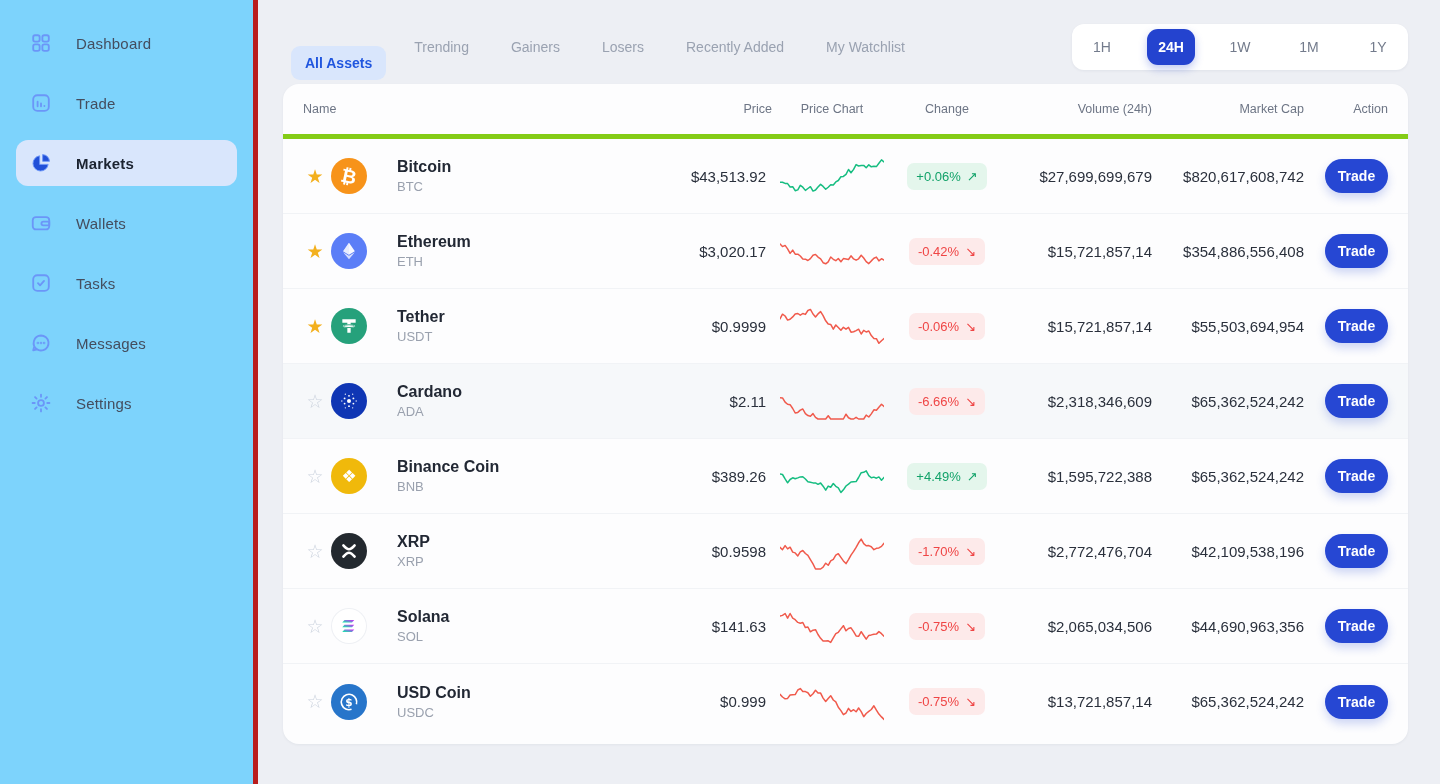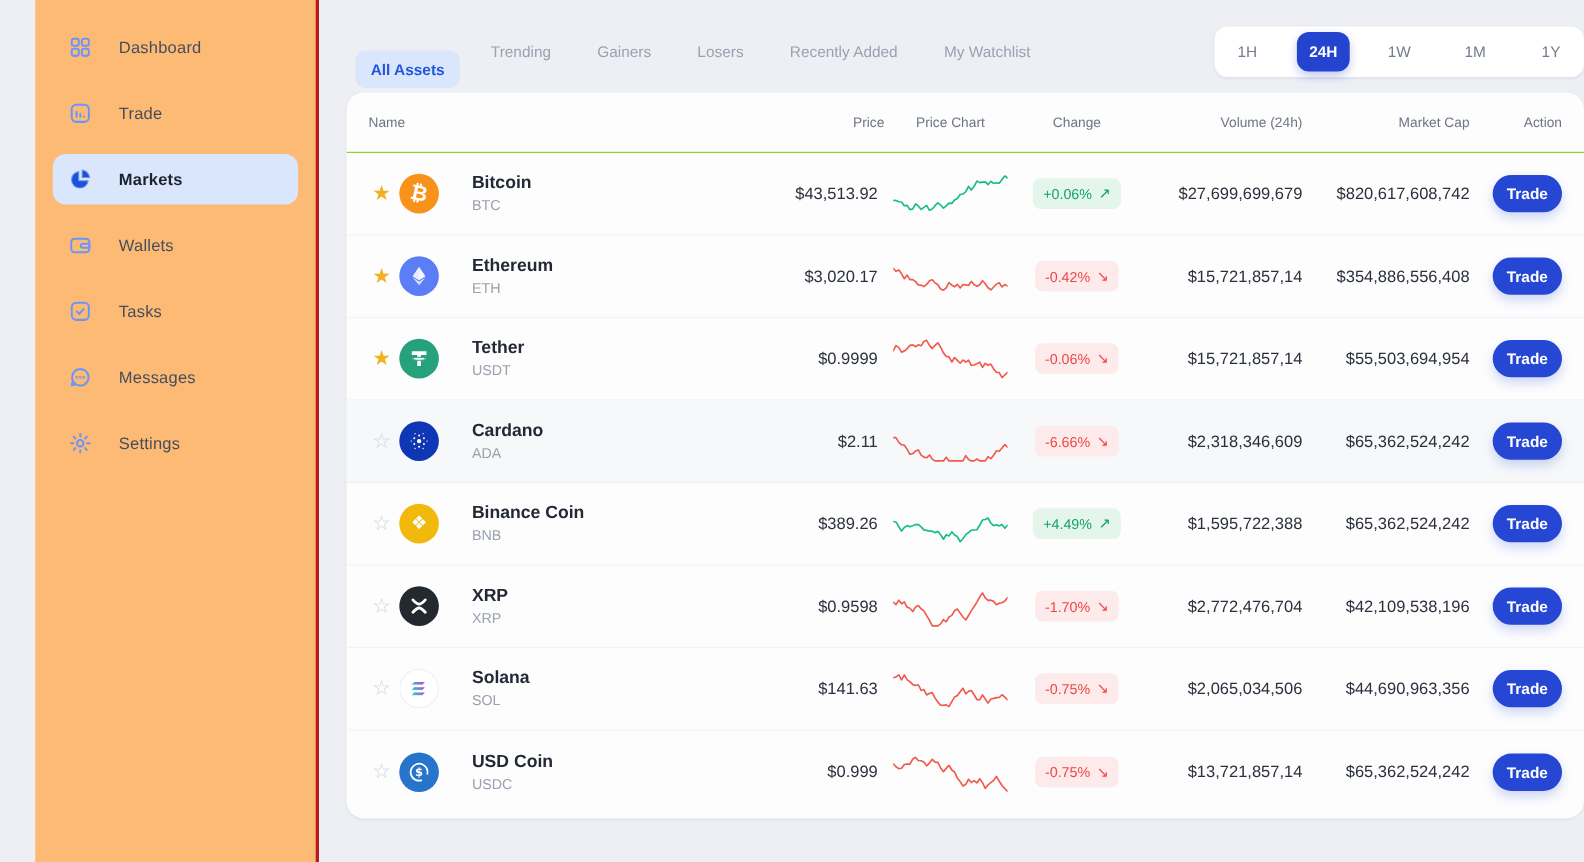--- a/index.html
+++ b/index.html
@@ -13,8 +13,8 @@
 
   
   .sidebar {
-    width:258px; height:100%; background:#fdba74;
-    border-right:3px solid #b91c1c; padding:20px 16px; flex-shrink:0;margin-left:32px;
+    width:258px; height:100%; background:#7dd3fc;
+    border-right:5px solid #b91c1c; padding:20px 16px; flex-shrink:0;
   }
   .side-item {
     display:flex; align-items:center; gap:24px;

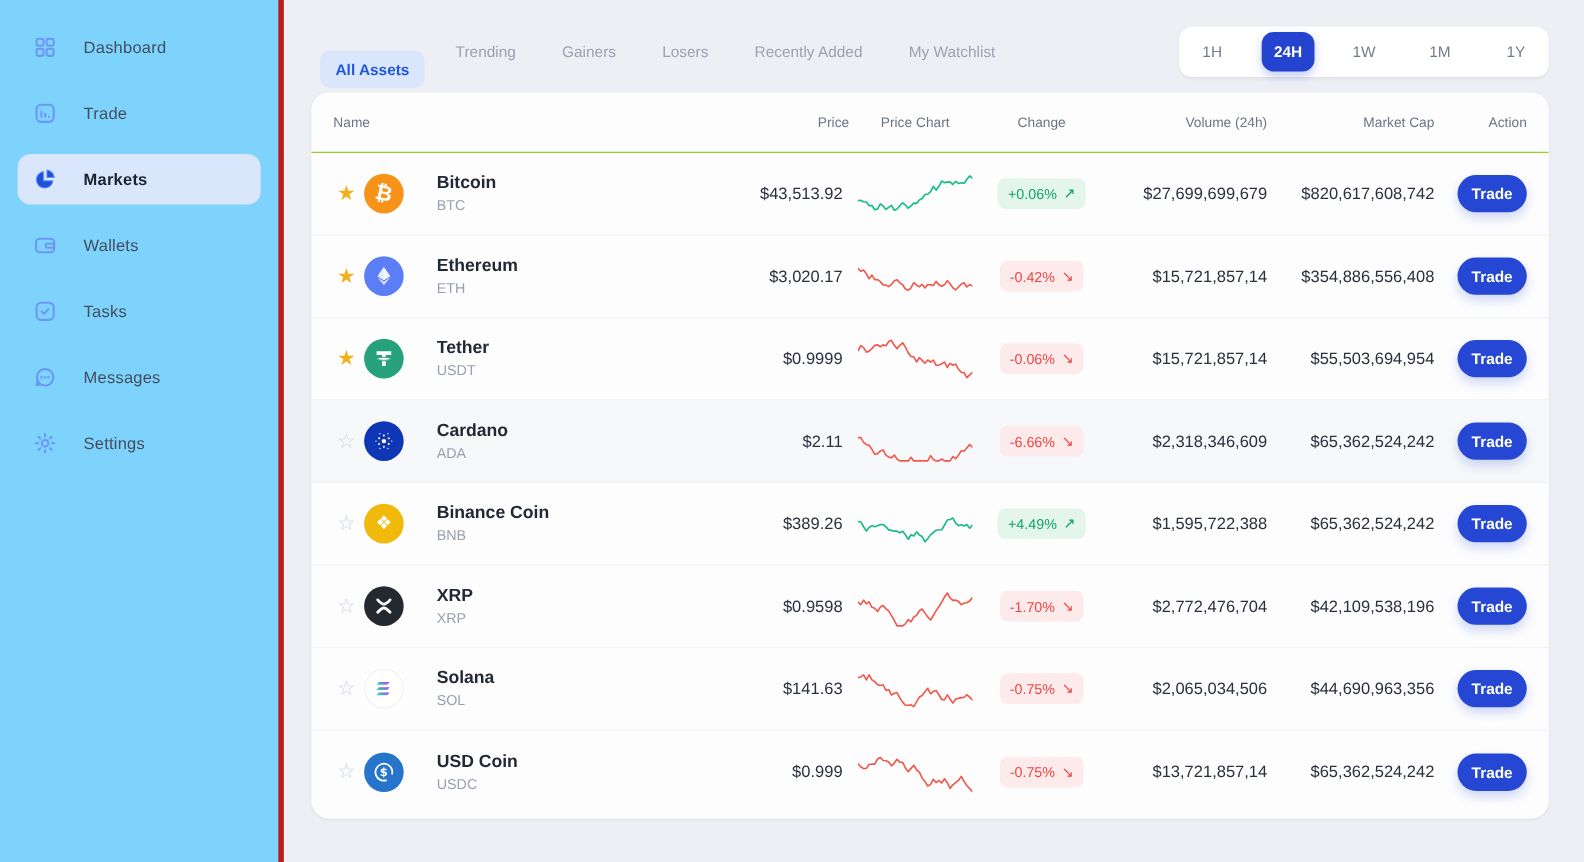--- a/index.html
+++ b/index.html
@@ -60,7 +60,7 @@
     grid-template-columns:32px 56px 1fr 120px 120px 110px 150px 152px 84px;
     align-items:center; padding:0 20px 0 16px;
   }
-  .thead { height:55px; border-bottom:1px solid #84cc16; }
+  .thead { height:55px; border-bottom:5px solid #84cc16; }
   .th { font-size:12.5px; color:#6d7585; }
   .th.c-name { grid-column:1 / span 3; padding-left:4px; }
   .th.right { text-align:right; }

